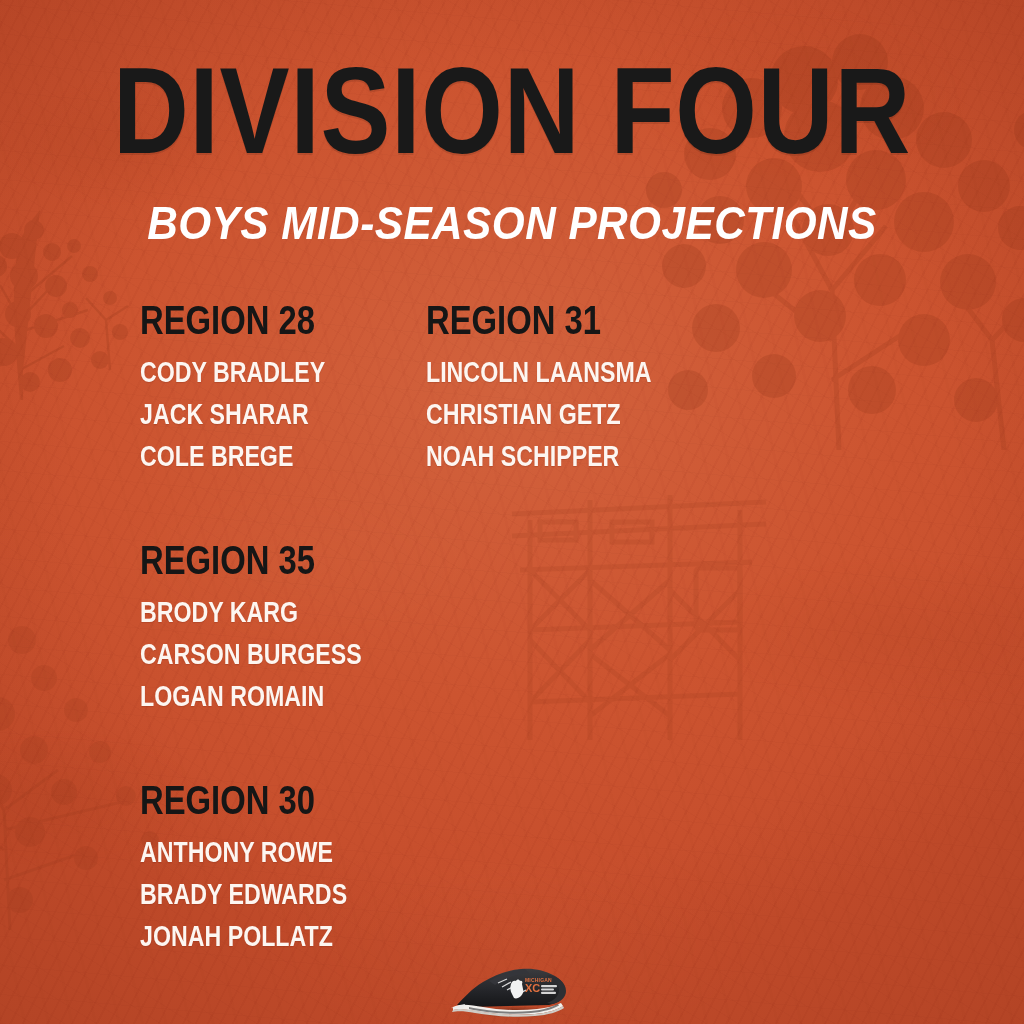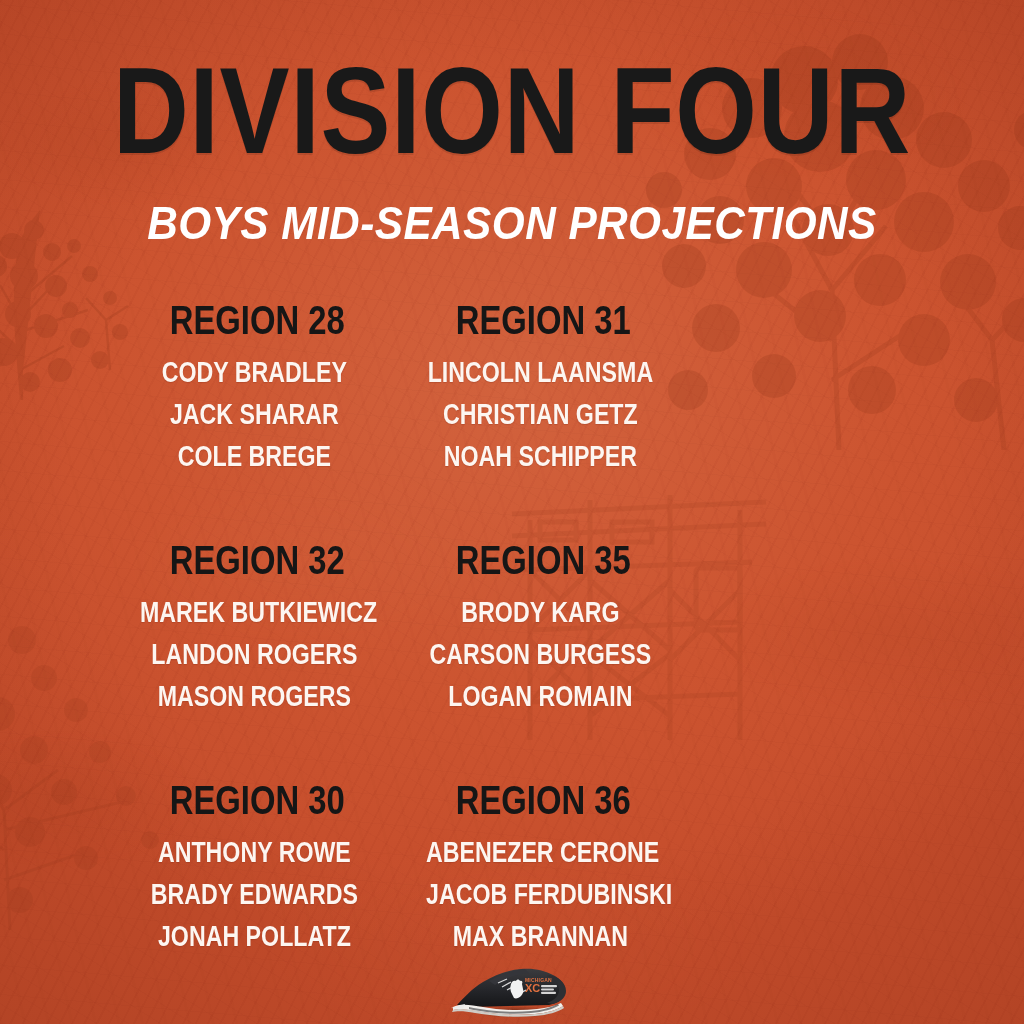--- a/index.html
+++ b/index.html
@@ -87,7 +87,7 @@
     position:absolute;
     left:140px; top:300px; width:768px;
   }
-  .grid-row{ display:flex;text-align:center; }
+  .grid-row{ display:flex; }
   .region{ width:286px; }
   .region-title{
     color:#161616;

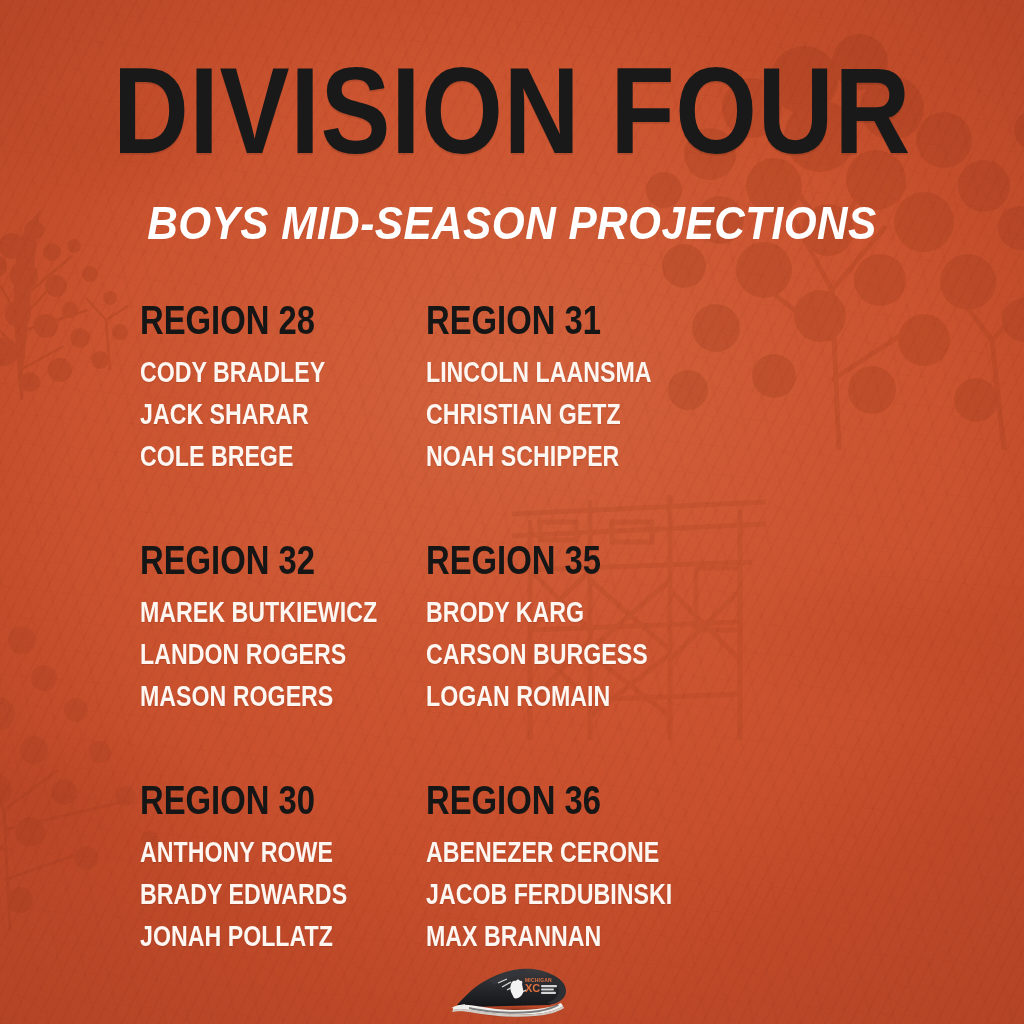--- a/index.html
+++ b/index.html
@@ -278,12 +278,6 @@
 
     <div class="grid-row">
       <div class="region">
-        <div class="region-title">REGION 32</div>
-        <div class="athlete">MAREK BUTKIEWICZ</div>
-        <div class="athlete">LANDON ROGERS</div>
-        <div class="athlete">MASON ROGERS</div>
-      </div>
-      <div class="region">
         <div class="region-title">REGION 35</div>
         <div class="athlete">BRODY KARG</div>
         <div class="athlete">CARSON BURGESS</div>

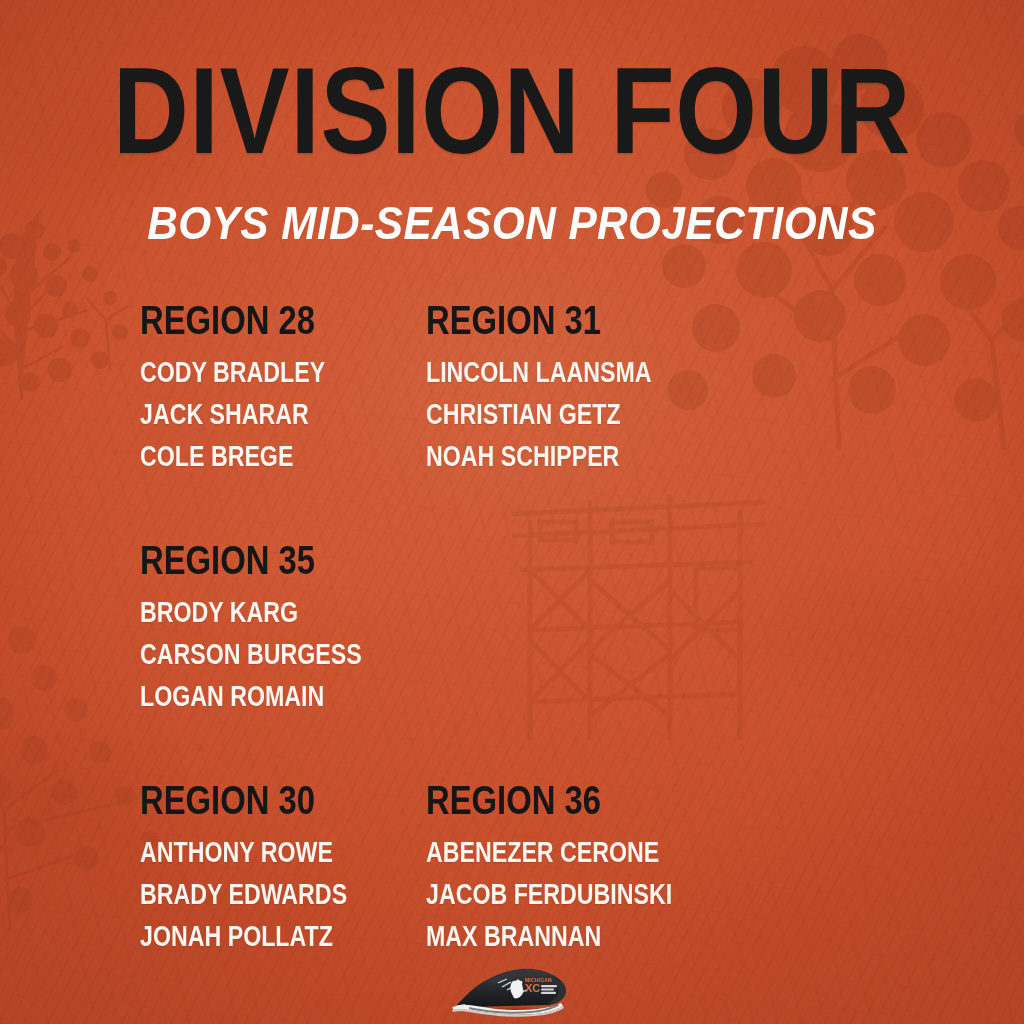--- a/index.html
+++ b/index.html
@@ -294,12 +294,6 @@
         <div class="athlete">BRADY EDWARDS</div>
         <div class="athlete">JONAH POLLATZ</div>
       </div>
-      <div class="region">
-        <div class="region-title">REGION 36</div>
-        <div class="athlete">ABENEZER CERONE</div>
-        <div class="athlete">JACOB FERDUBINSKI</div>
-        <div class="athlete">MAX BRANNAN</div>
-      </div>
     </div>
 
   </div>

